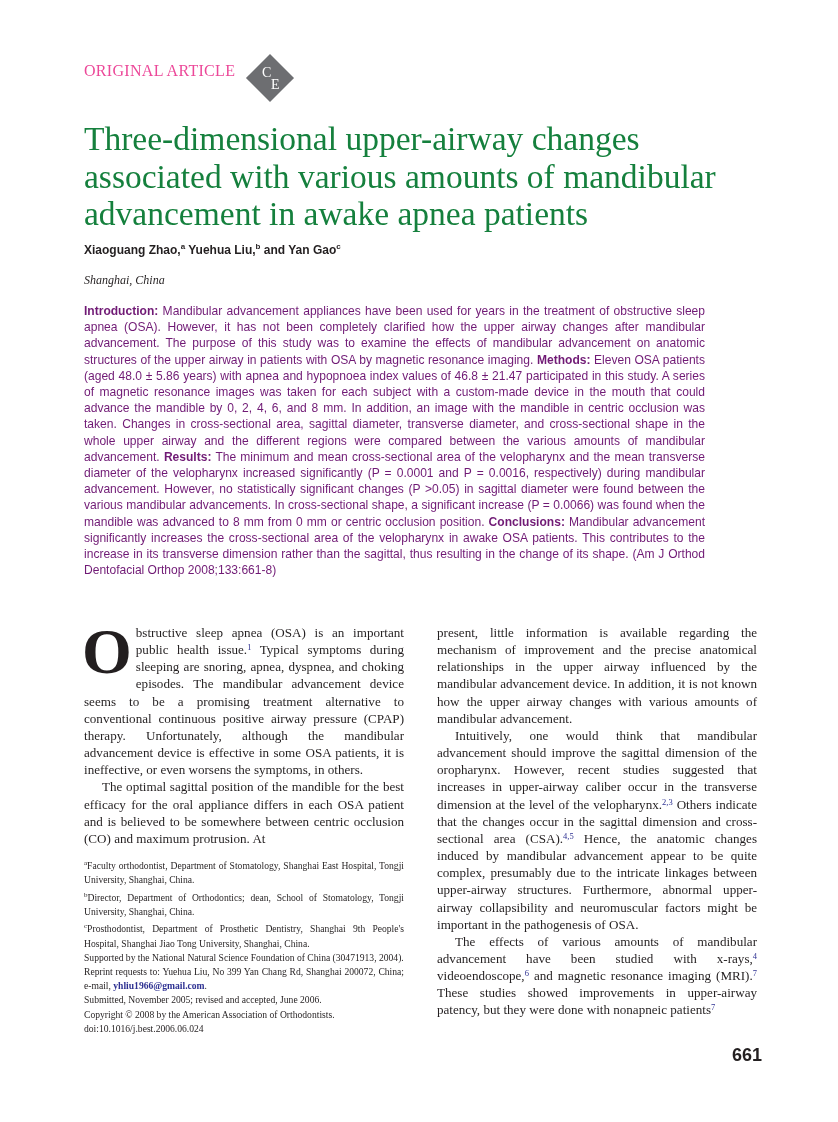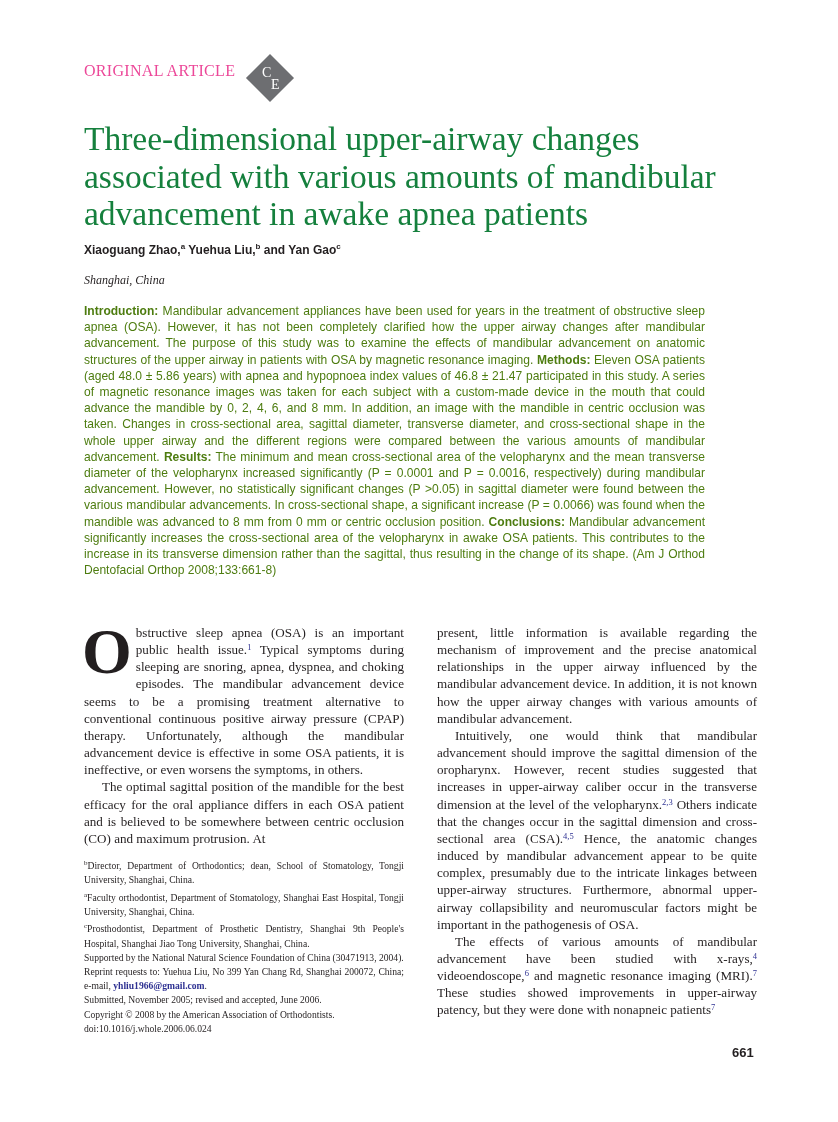--- a/index.html
+++ b/index.html
@@ -20,7 +20,7 @@
   .authors sup { font-size:8px; font-weight:bold; }
   .location { position:absolute; left:84px; top:273px; font-size:12px; font-style:italic; }
 
-  .abstract { position:absolute; left:84px; top:303px; width:621px; font-size:12.05px; line-height:16.2px; text-align:justify; color:#4d7c0f; }
+  .abstract { position:absolute; left:84px; top:303px; width:621px; font-size:12.05px; line-height:16.2px; text-align:justify; color:#701a75; }
   .abstract b { font-weight:bold; }
 
   .col { position:absolute; width:320px; font-size:13.1px; line-height:17.15px; text-align:justify; color:#231f20; }

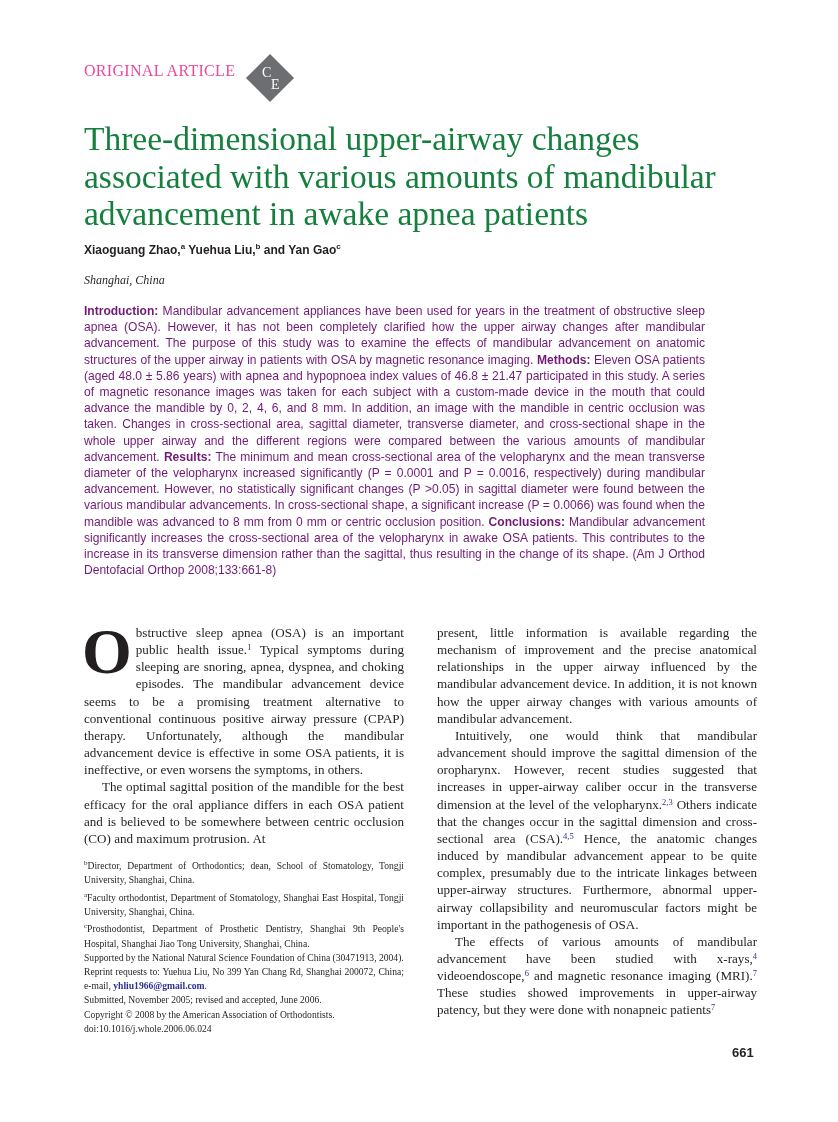--- a/index.html
+++ b/index.html
@@ -69,8 +69,8 @@
 </div>
 
 <div class="footnotes serif">
+  <div><sup>a</sup><span>Faculty orthodontist, Department of Stomatology, Shanghai East Hospital, Tongji University, Shanghai, China.</span></div>
   <div><sup>b</sup><span>Director, Department of Orthodontics; dean, School of Stomatology, Tongji University, Shanghai, China.</span></div>
-  <div><sup>a</sup><span>Faculty orthodontist, Department of Stomatology, Shanghai East Hospital, Tongji University, Shanghai, China.</span></div>
   <div><sup>c</sup><span>Prosthodontist, Department of Prosthetic Dentistry, Shanghai 9th People's Hospital, Shanghai Jiao Tong University, Shanghai, China.</span></div>
   <div>Supported by the National Natural Science Foundation of China (30471913, 2004).</div>
   <div><span>Reprint requests to: Yuehua Liu, No 399 Yan Chang Rd, Shanghai 200072, China; e-mail, </span><span class="email">yhliu1966@gmail.com</span><span>.</span></div>

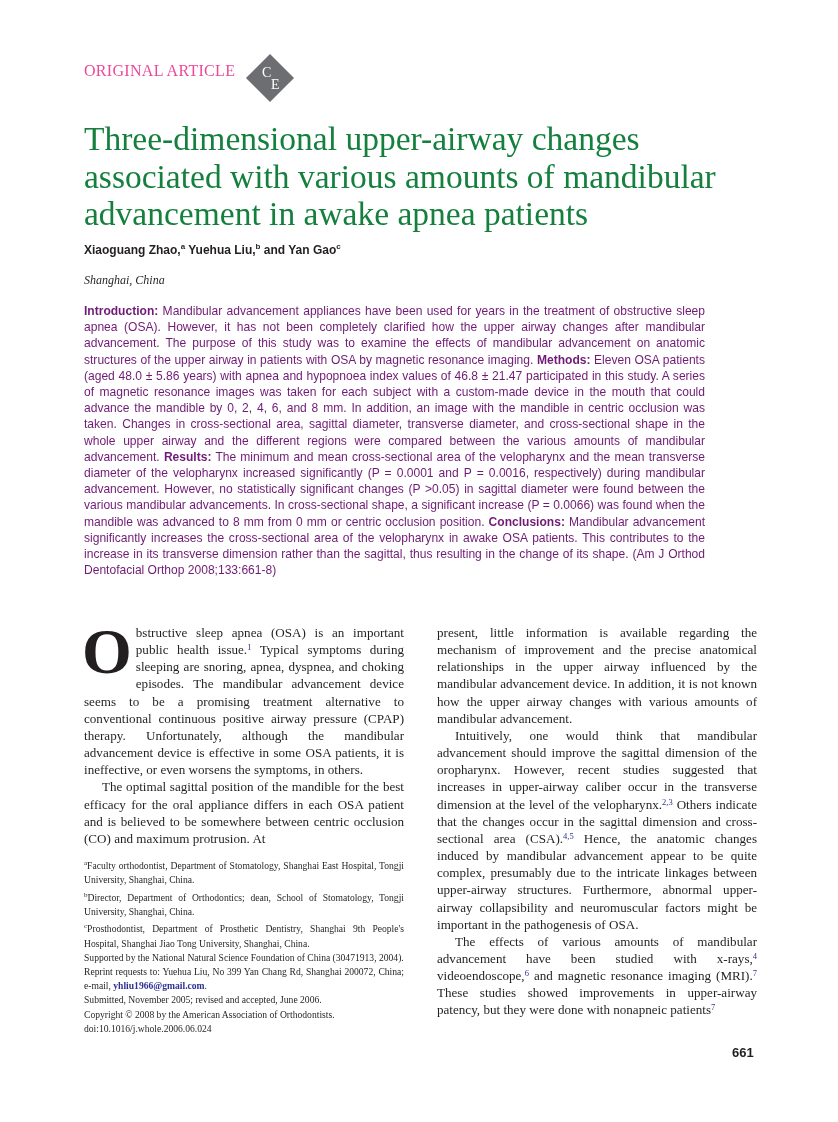--- a/index.html
+++ b/index.html
@@ -76,7 +76,7 @@
   <div><span>Reprint requests to: Yuehua Liu, No 399 Yan Chang Rd, Shanghai 200072, China; e-mail, </span><span class="email">yhliu1966@gmail.com</span><span>.</span></div>
   <div>Submitted, November 2005; revised and accepted, June 2006.</div>
   <div>Copyright © 2008 by the American Association of Orthodontists.</div>
-  <div>doi:10.1016/j.whole.2006.06.024</div>
+  <div>doi:10.1016/j.best.2006.06.024</div>
 </div>
 
 <div class="col col-right serif">

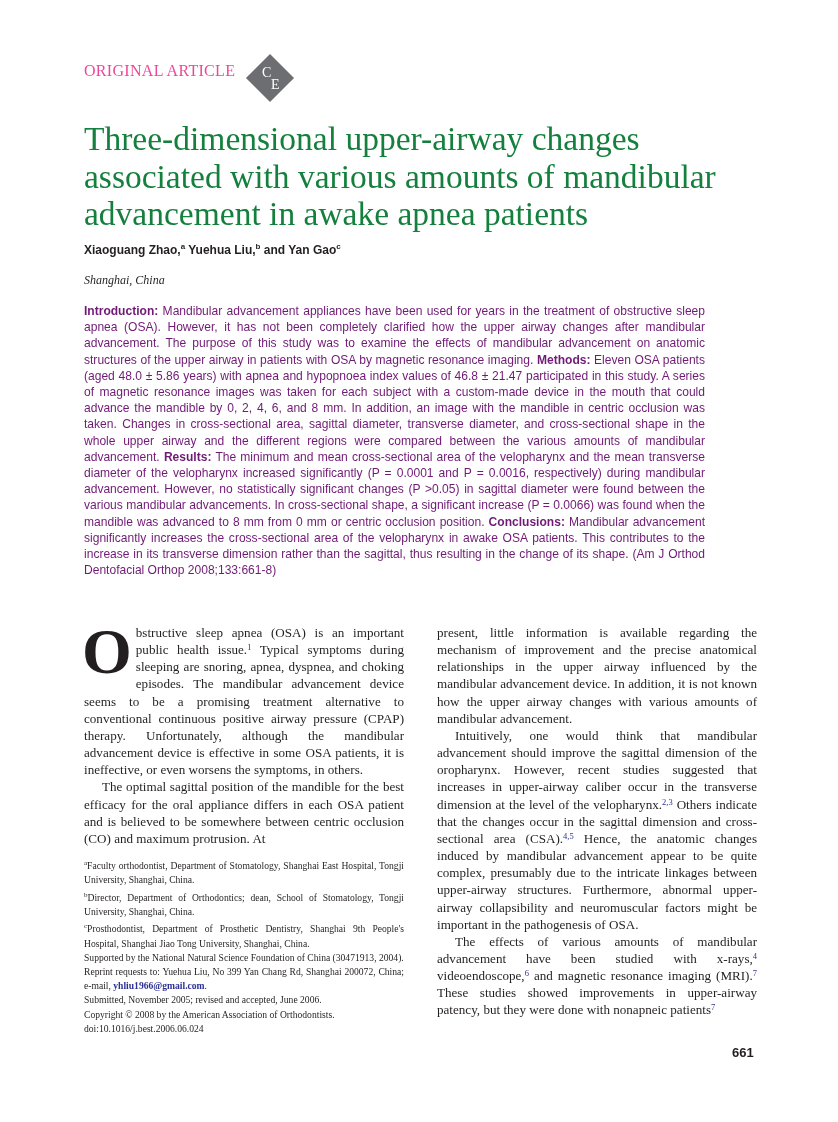--- a/index.html
+++ b/index.html
@@ -36,7 +36,7 @@
   .footnotes sup { font-size:7px; }
   .email { color:#2e3192;font-weight:bold; }
 
-  .page-number { position:absolute; left:732px; top:1045px; font-size:13px; font-weight:bold; }
+  .page-number { position:absolute; left:732px; top:1045px; font-size:18px; font-weight:bold; }
 </style>
 </head>
 <body>

